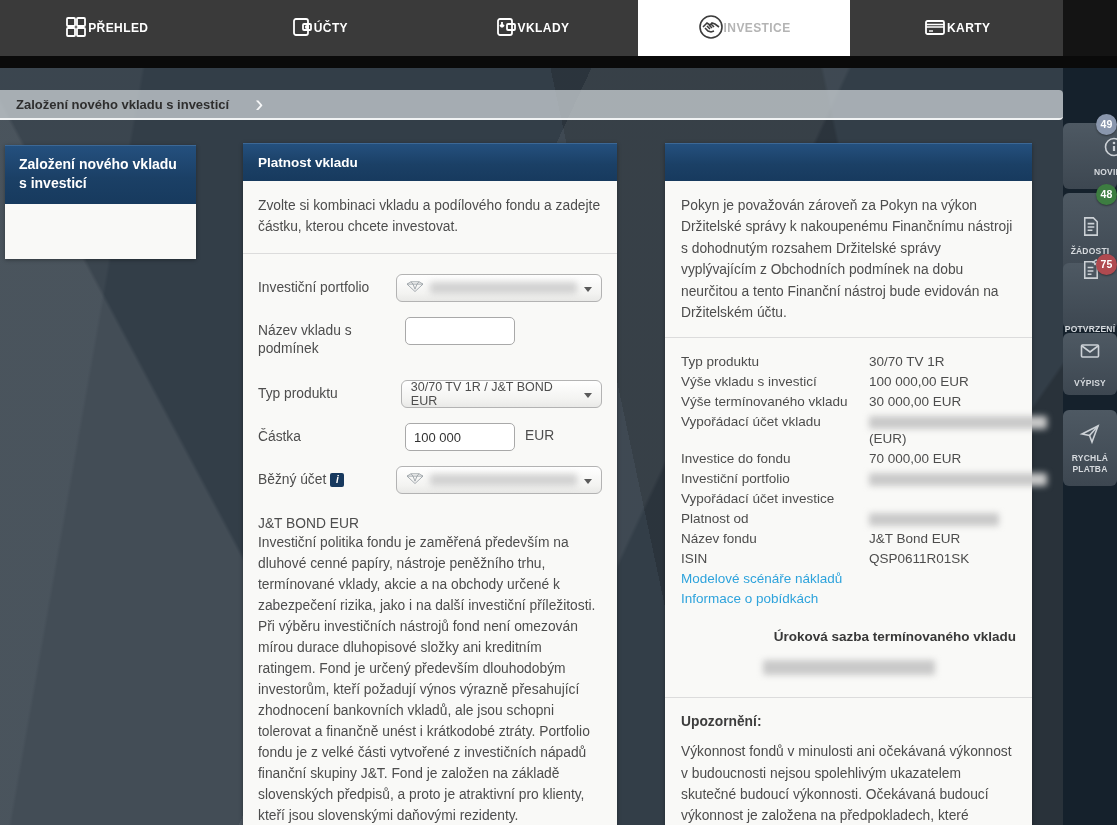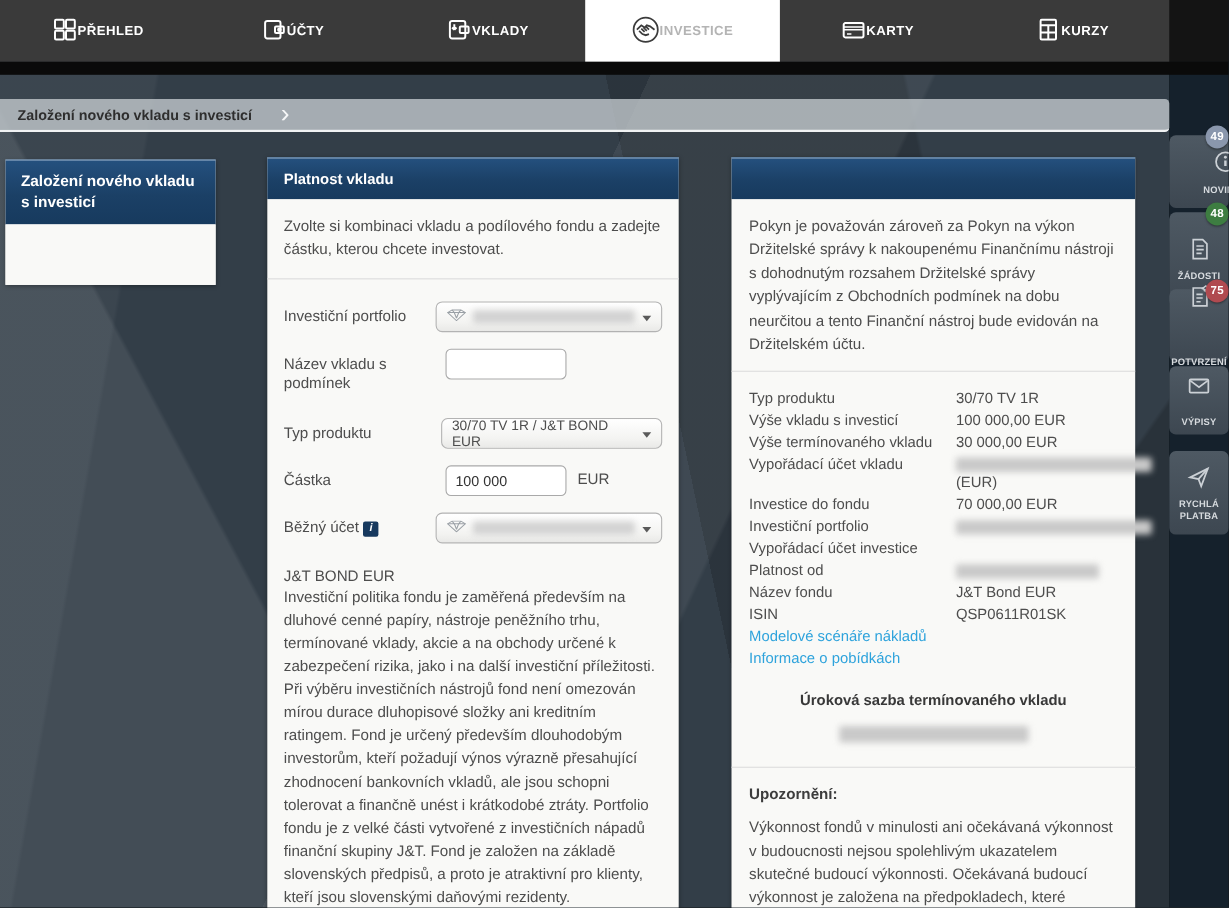--- a/index.html
+++ b/index.html
@@ -216,15 +216,6 @@
       </svg>
     </span>
     <span>KARTY</span>
-  </div>
-  <div class="nav-tab">
-    <span>
-      <svg width="24" height="24" viewBox="0 0 24 24" fill="none" stroke-width="1.8">
-        <rect x="5" y="3" width="14" height="18" rx="1"></rect>
-        <path d="M5 8h14M12 8v13M5 14.5h14"></path>
-      </svg>
-    </span>
-    <span>KURZY</span>
   </div>
 </nav>
 

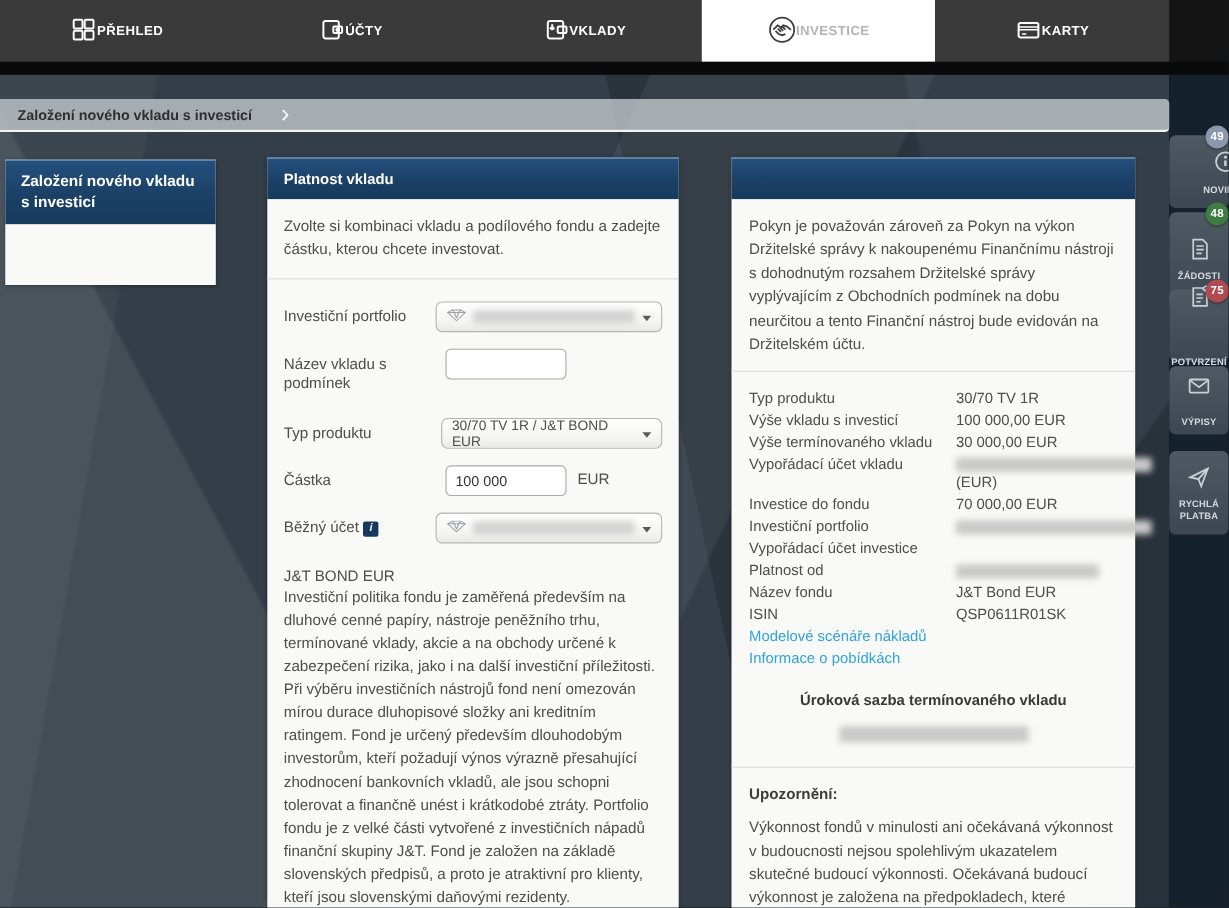--- a/index.html
+++ b/index.html
@@ -130,7 +130,7 @@
 
   .doc-link { color:#2ea3dc; font-size:13.5px; line-height:20px; cursor:pointer; display:block; text-decoration:none; }
 
-  .rate-heading { margin-top:20px; text-align:center; font-weight:bold; font-size:13.5px; color:#383838; }
+  .rate-heading { margin-top:20px; text-align:right; font-weight:bold; font-size:13.5px; color:#383838; }
   .rate-blur { width:172px; height:15px; margin:16px auto 0 auto; }
 
   .warn-title { margin-top:16px; font-weight:bold; font-size:13.8px; color:#3d3d3d; }

